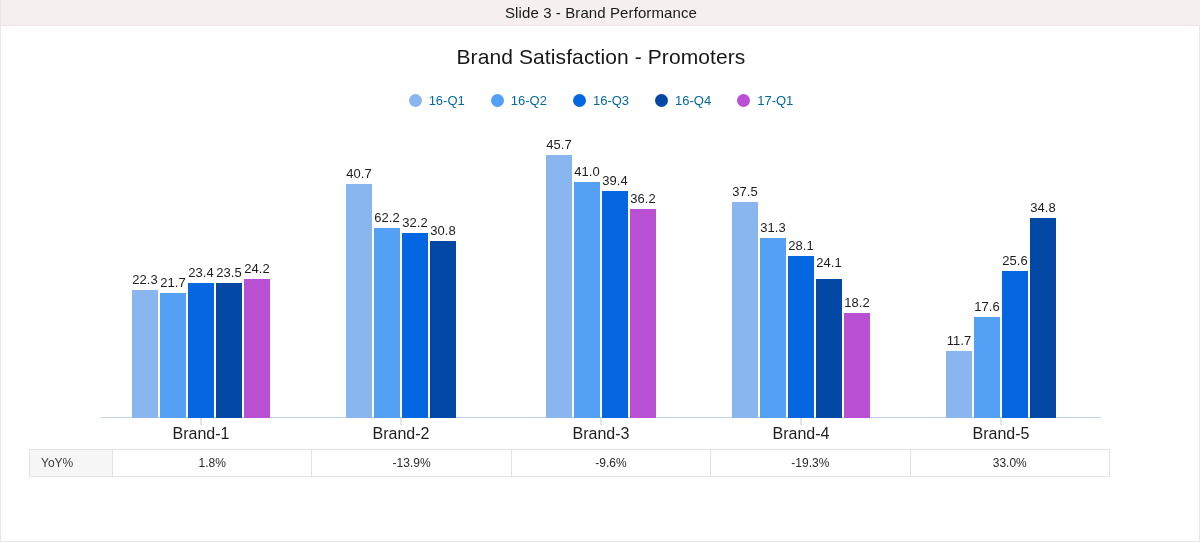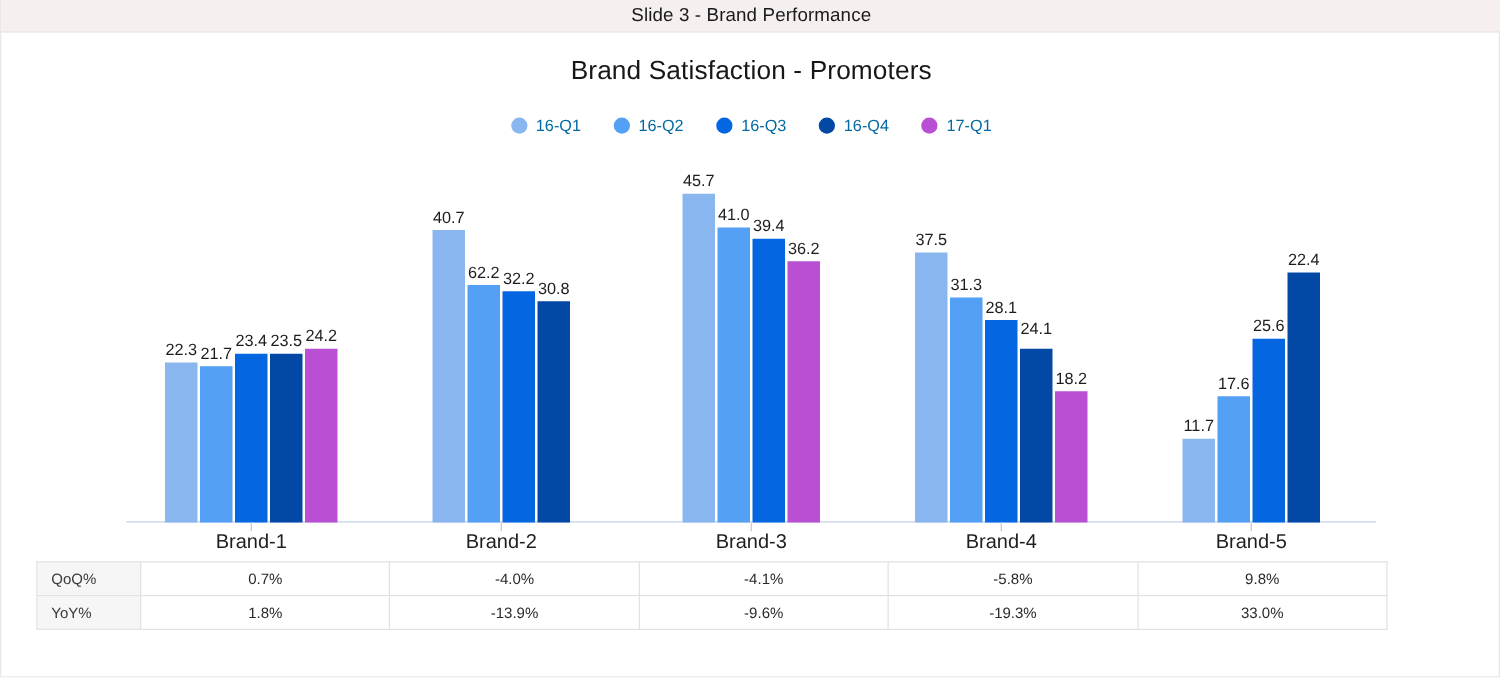--- a/index.html
+++ b/index.html
@@ -325,7 +325,7 @@
           </div>
           <div class="bar-wrap">
             <div class="bar" style="height: 200px; background: rgb(3, 72, 165);"></div>
-            <div class="bar-value" style="bottom: 203px;">22.4</div>
+            <div class="bar-value" style="bottom: 203px;">34.8</div>
           </div>
         </div>
         <div class="tick"></div>

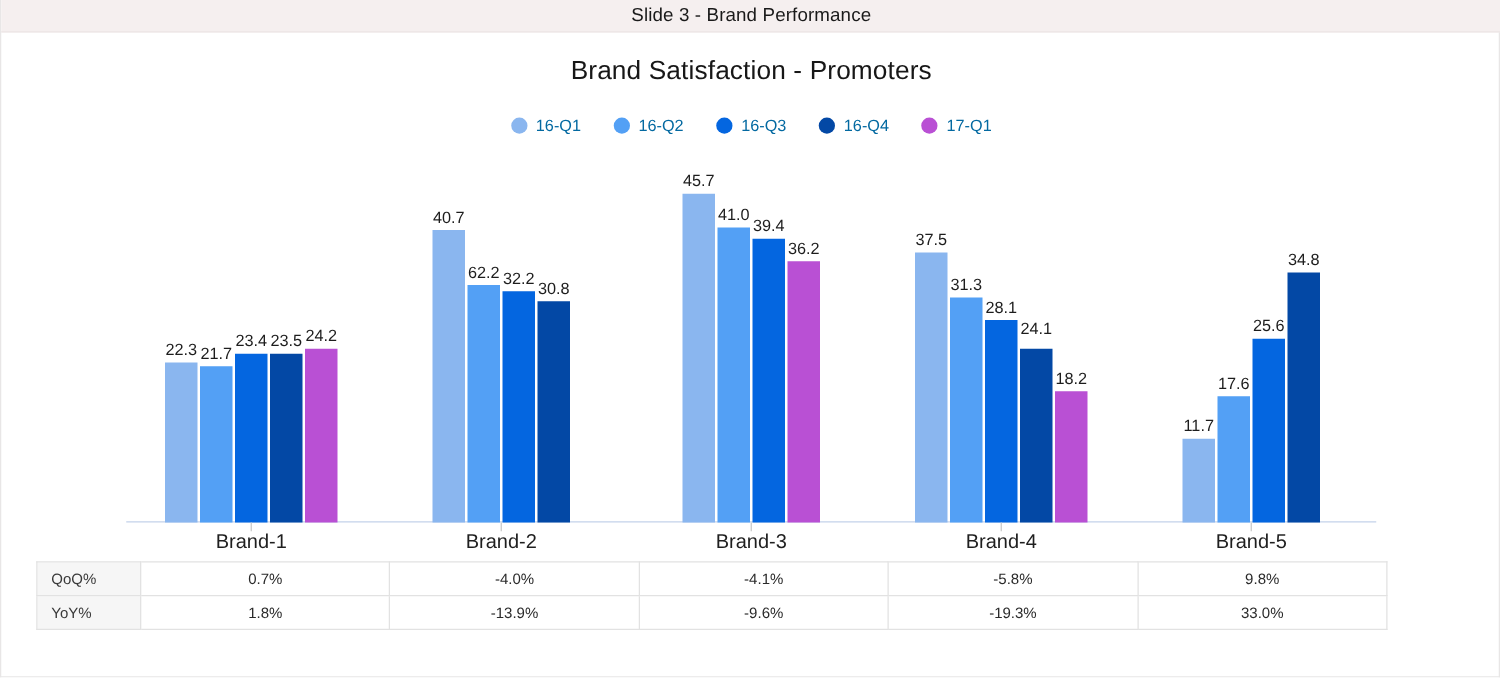--- a/index.html
+++ b/index.html
@@ -335,14 +335,6 @@
 
   <table id="delta-table">
     <tbody>
-        <tr>
-          <td class="row-head">QoQ%</td>
-          <td>0.7%</td>
-          <td>-4.0%</td>
-          <td>-4.1%</td>
-          <td>-5.8%</td>
-          <td>9.8%</td>
-        </tr>
         <tr>
           <td class="row-head">YoY%</td>
           <td>1.8%</td>

